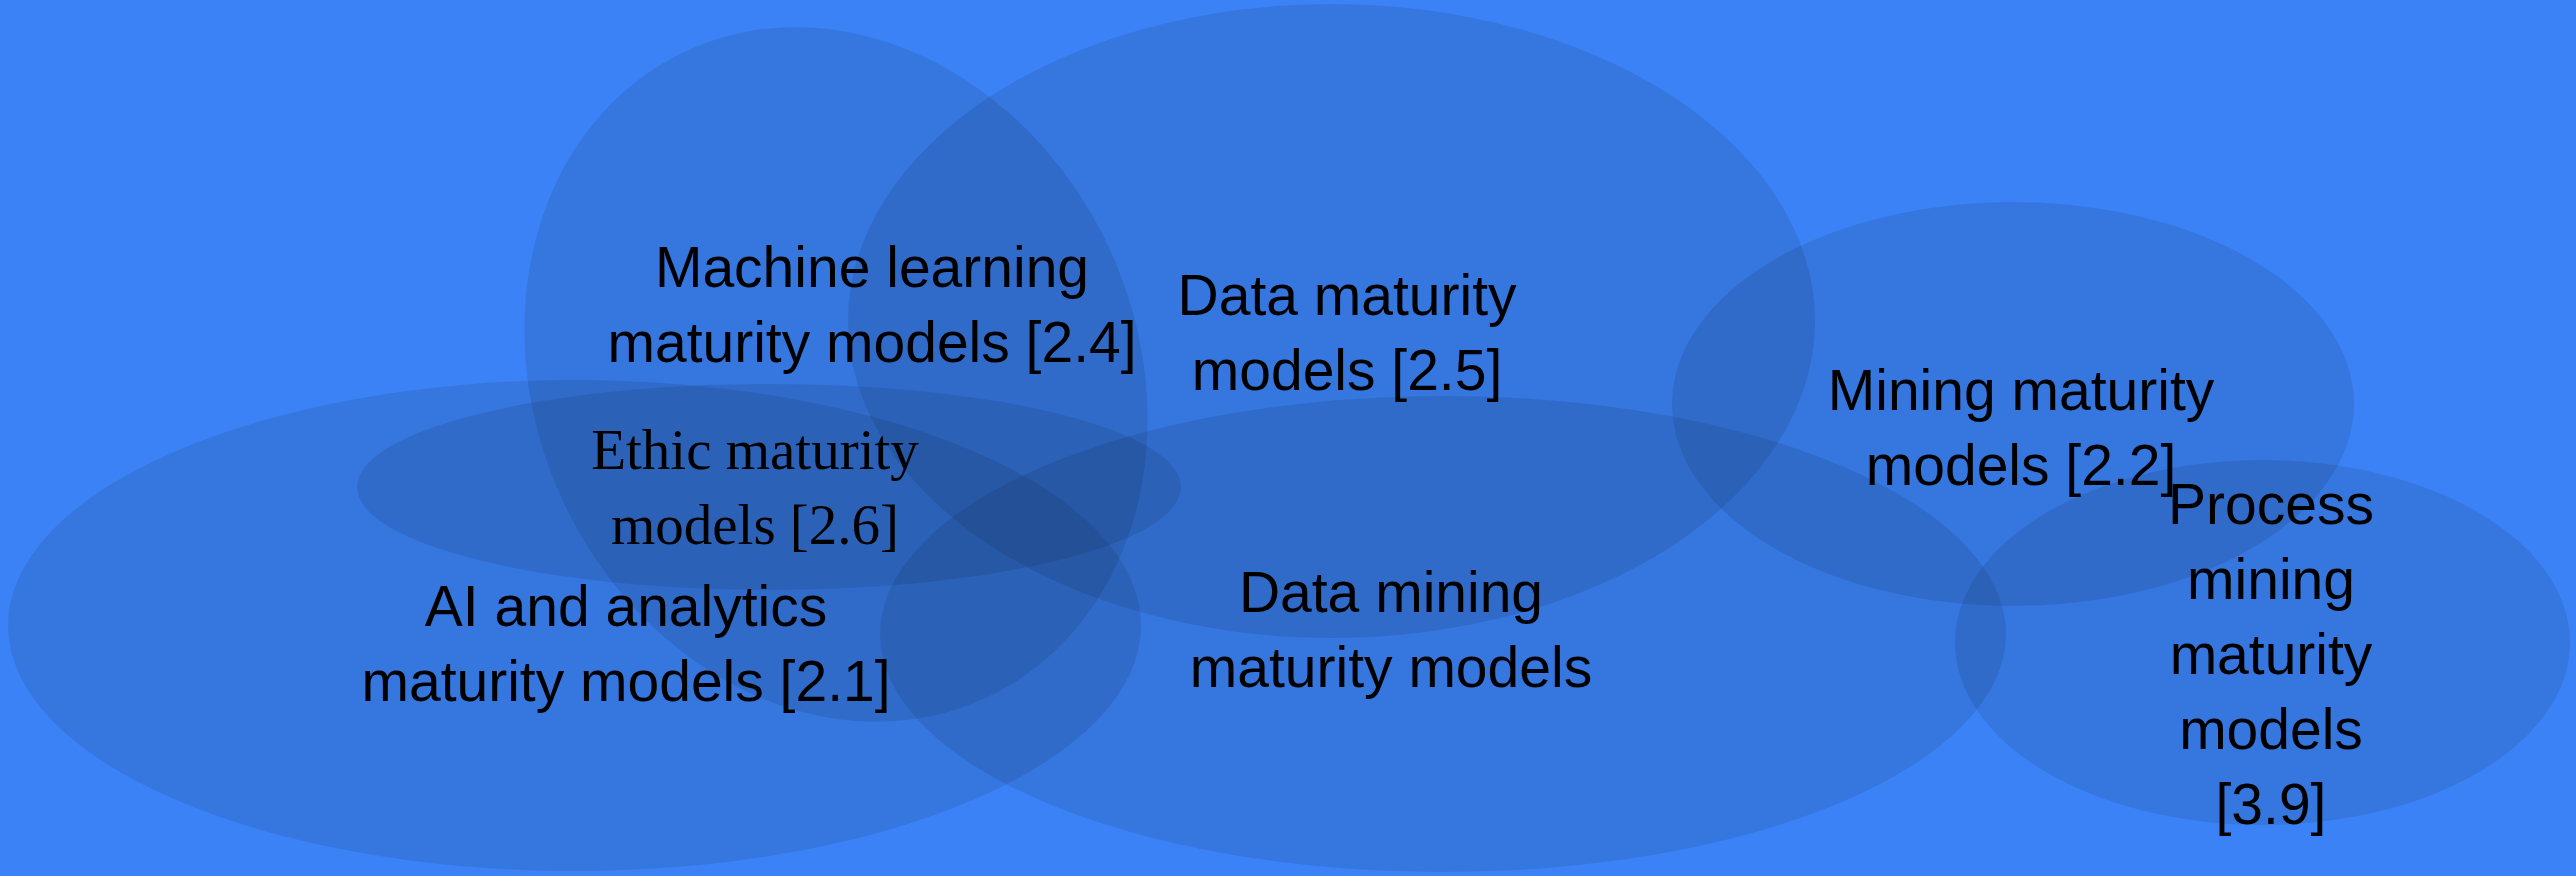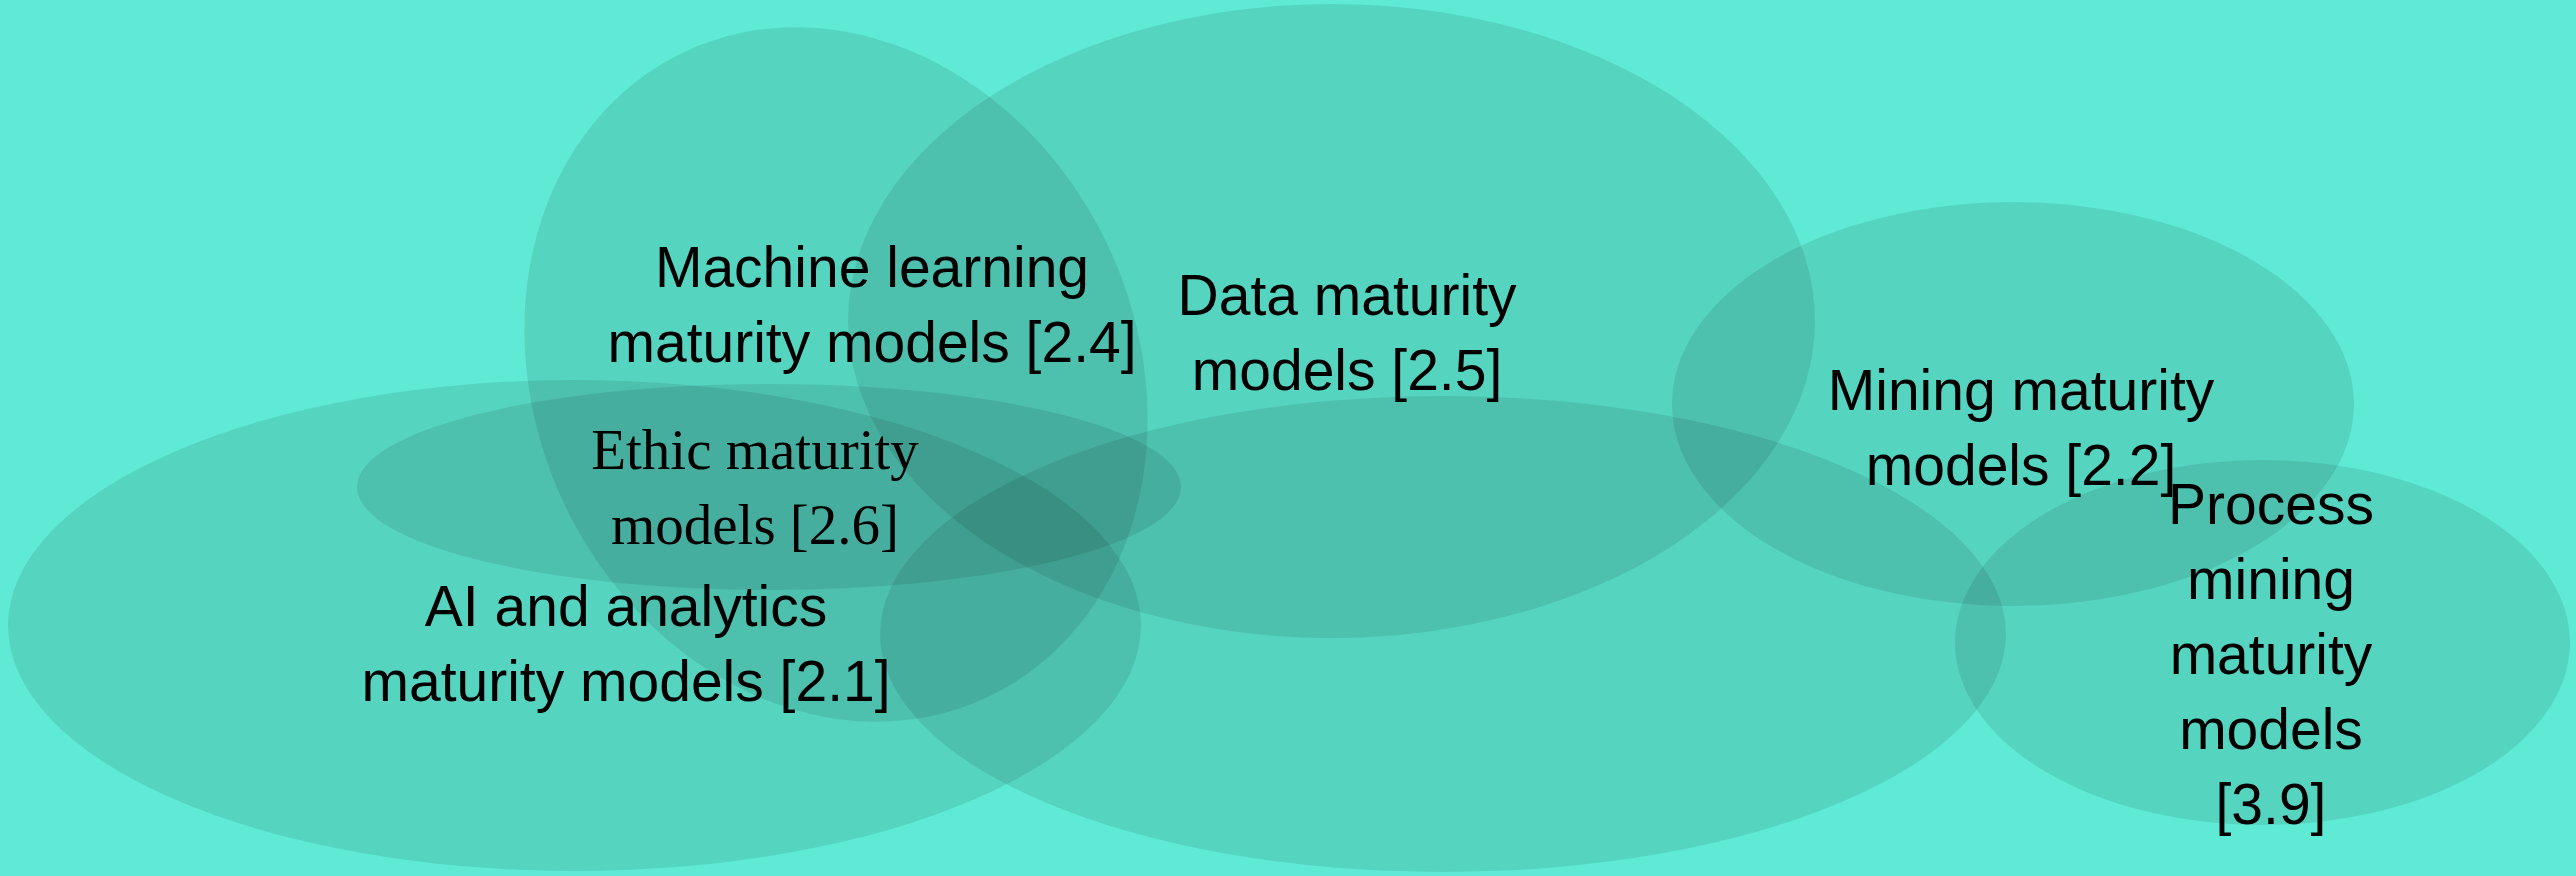--- a/index.html
+++ b/index.html
@@ -11,7 +11,7 @@
     position: relative;
     width: 2576px;
     height: 877px;
-    background: #5eead4;
+    background: #3b82f6;
     overflow: hidden;
     font-family: "Liberation Sans", sans-serif;
   }

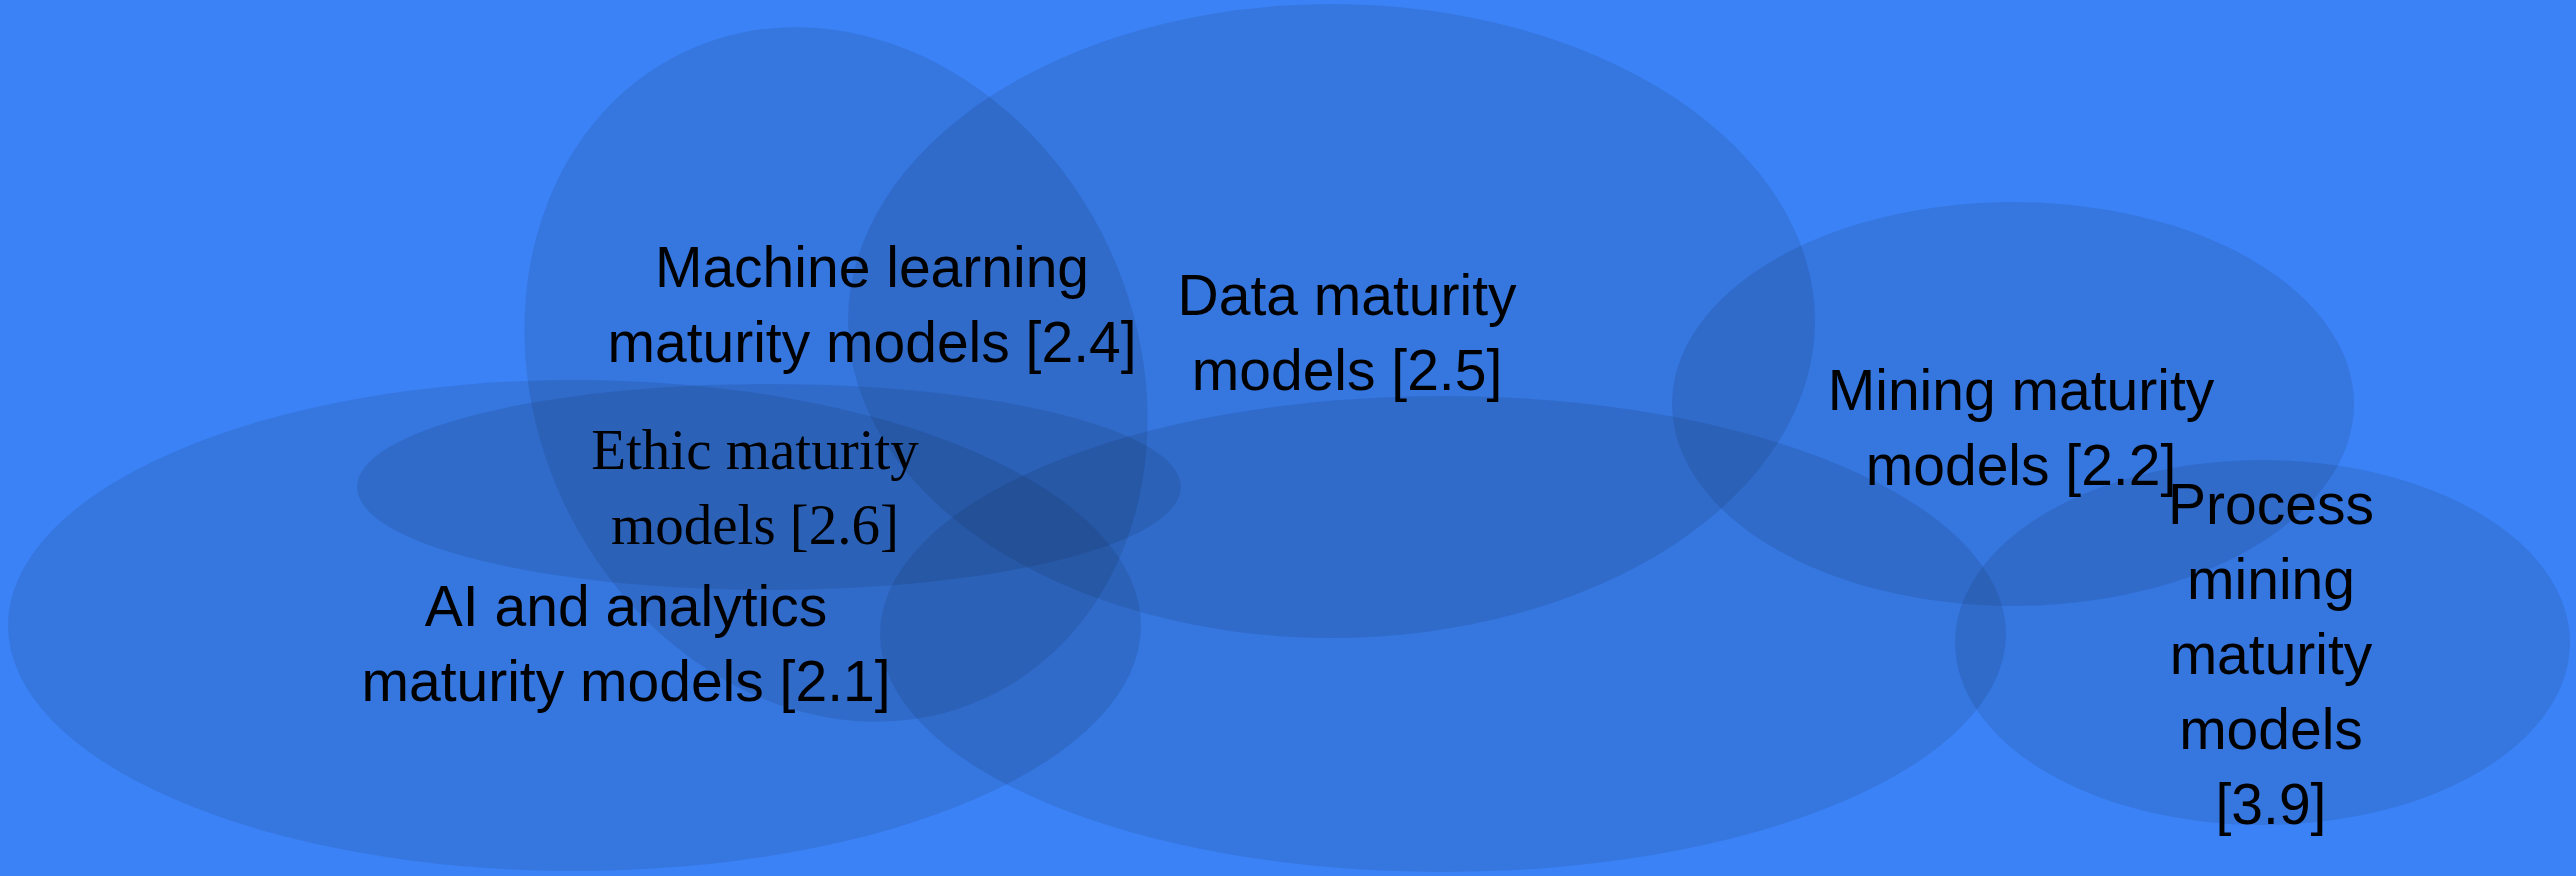--- a/index.html
+++ b/index.html
@@ -72,6 +72,8 @@
 models [2.6]</div>
   <div class="lbl lbl-ai">AI and analytics
 maturity models [2.1]</div>
+  <div class="lbl lbl-data-mining">Data mining
+maturity models</div>
   <div class="lbl lbl-process">Process mining
 maturity
 models [3.9]</div>

